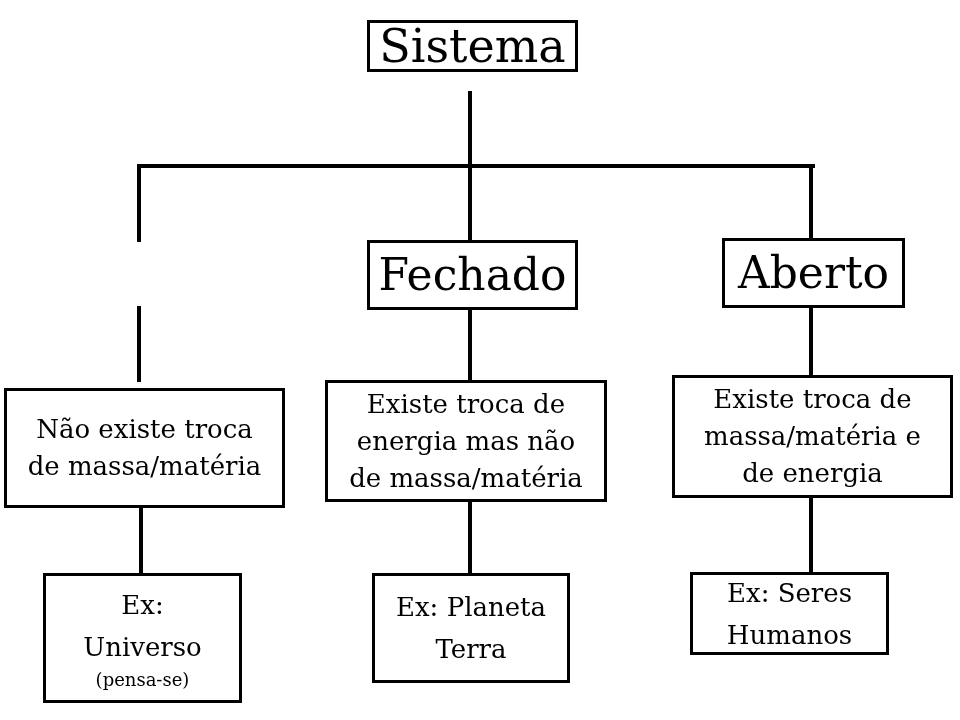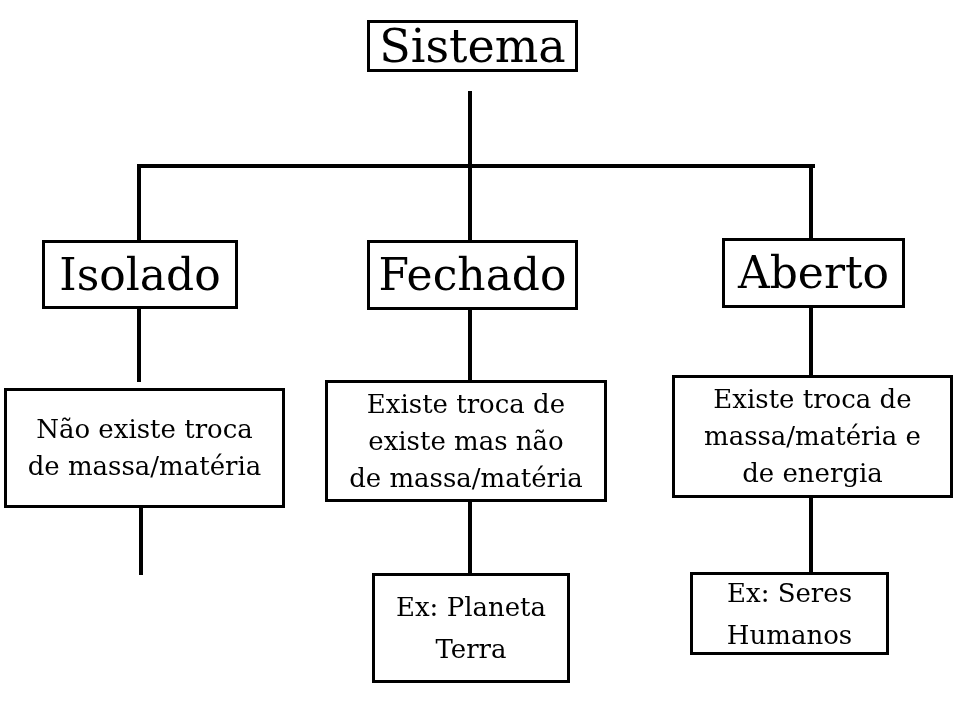--- a/index.html
+++ b/index.html
@@ -76,9 +76,6 @@
     <span class="label-root">Sistema</span>
   </div>
 
-  <div class="box" id="node-isolado">
-    <span class="label-cat">Isolado</span>
-  </div>
   <div class="box" id="node-aberto">
     <span class="label-cat">Aberto</span>
   </div>

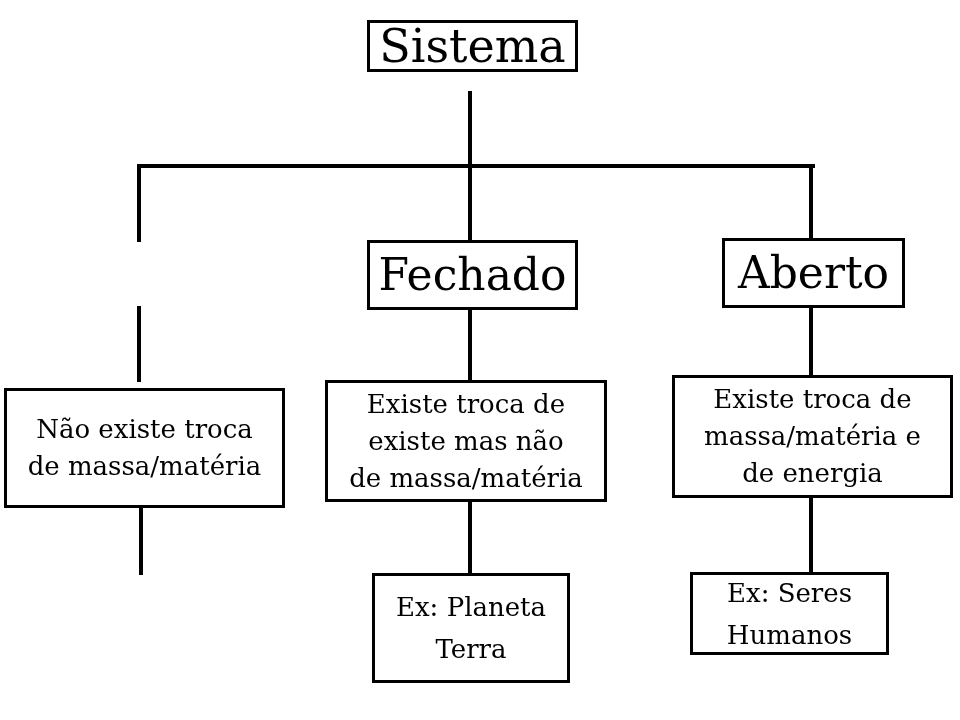--- a/index.html
+++ b/index.html
@@ -89,7 +89,7 @@
   </div>
   <div class="box" id="desc-fechado">
     <span class="desc-line">Existe troca de</span>
-    <span class="desc-line">existe mas não</span>
+    <span class="desc-line">energia mas não</span>
     <span class="desc-line">de massa/matéria</span>
   </div>
   <div class="box" id="desc-aberto">

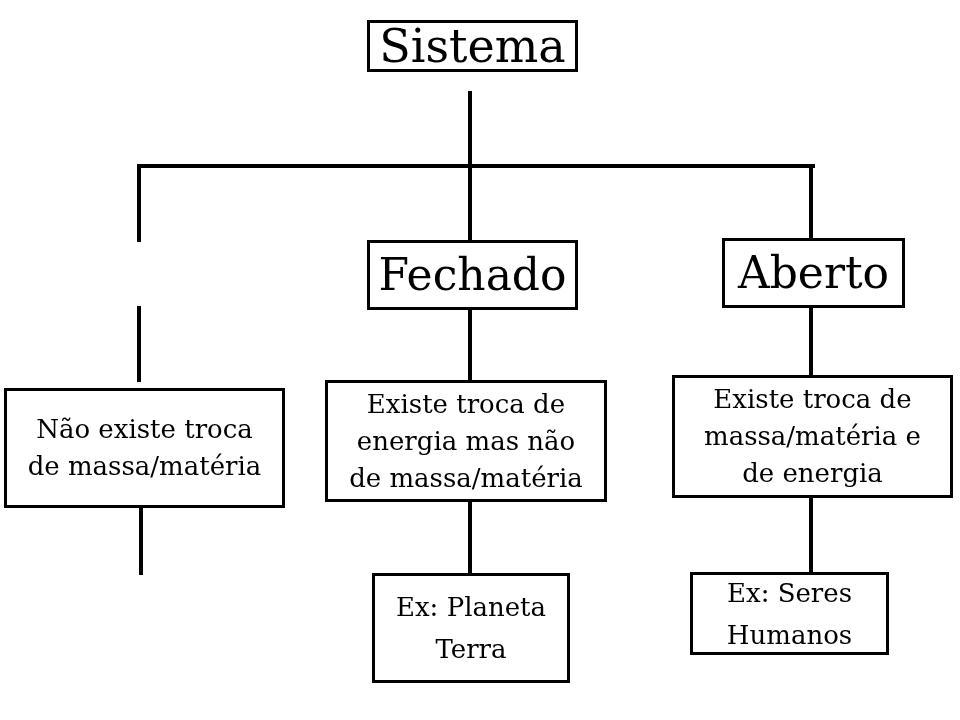--- a/index.html
+++ b/index.html
@@ -98,6 +98,11 @@
     <span class="desc-line">de energia</span>
   </div>
 
+  <div class="box" id="ex-isolado">
+    <span class="ex-line">Ex:</span>
+    <span class="ex-line">Universo</span>
+    <span class="ex-note">(pensa-se)</span>
+  </div>
   <div class="box" id="ex-fechado">
     <span class="ex-line">Ex: Planeta</span>
     <span class="ex-line">Terra</span>

